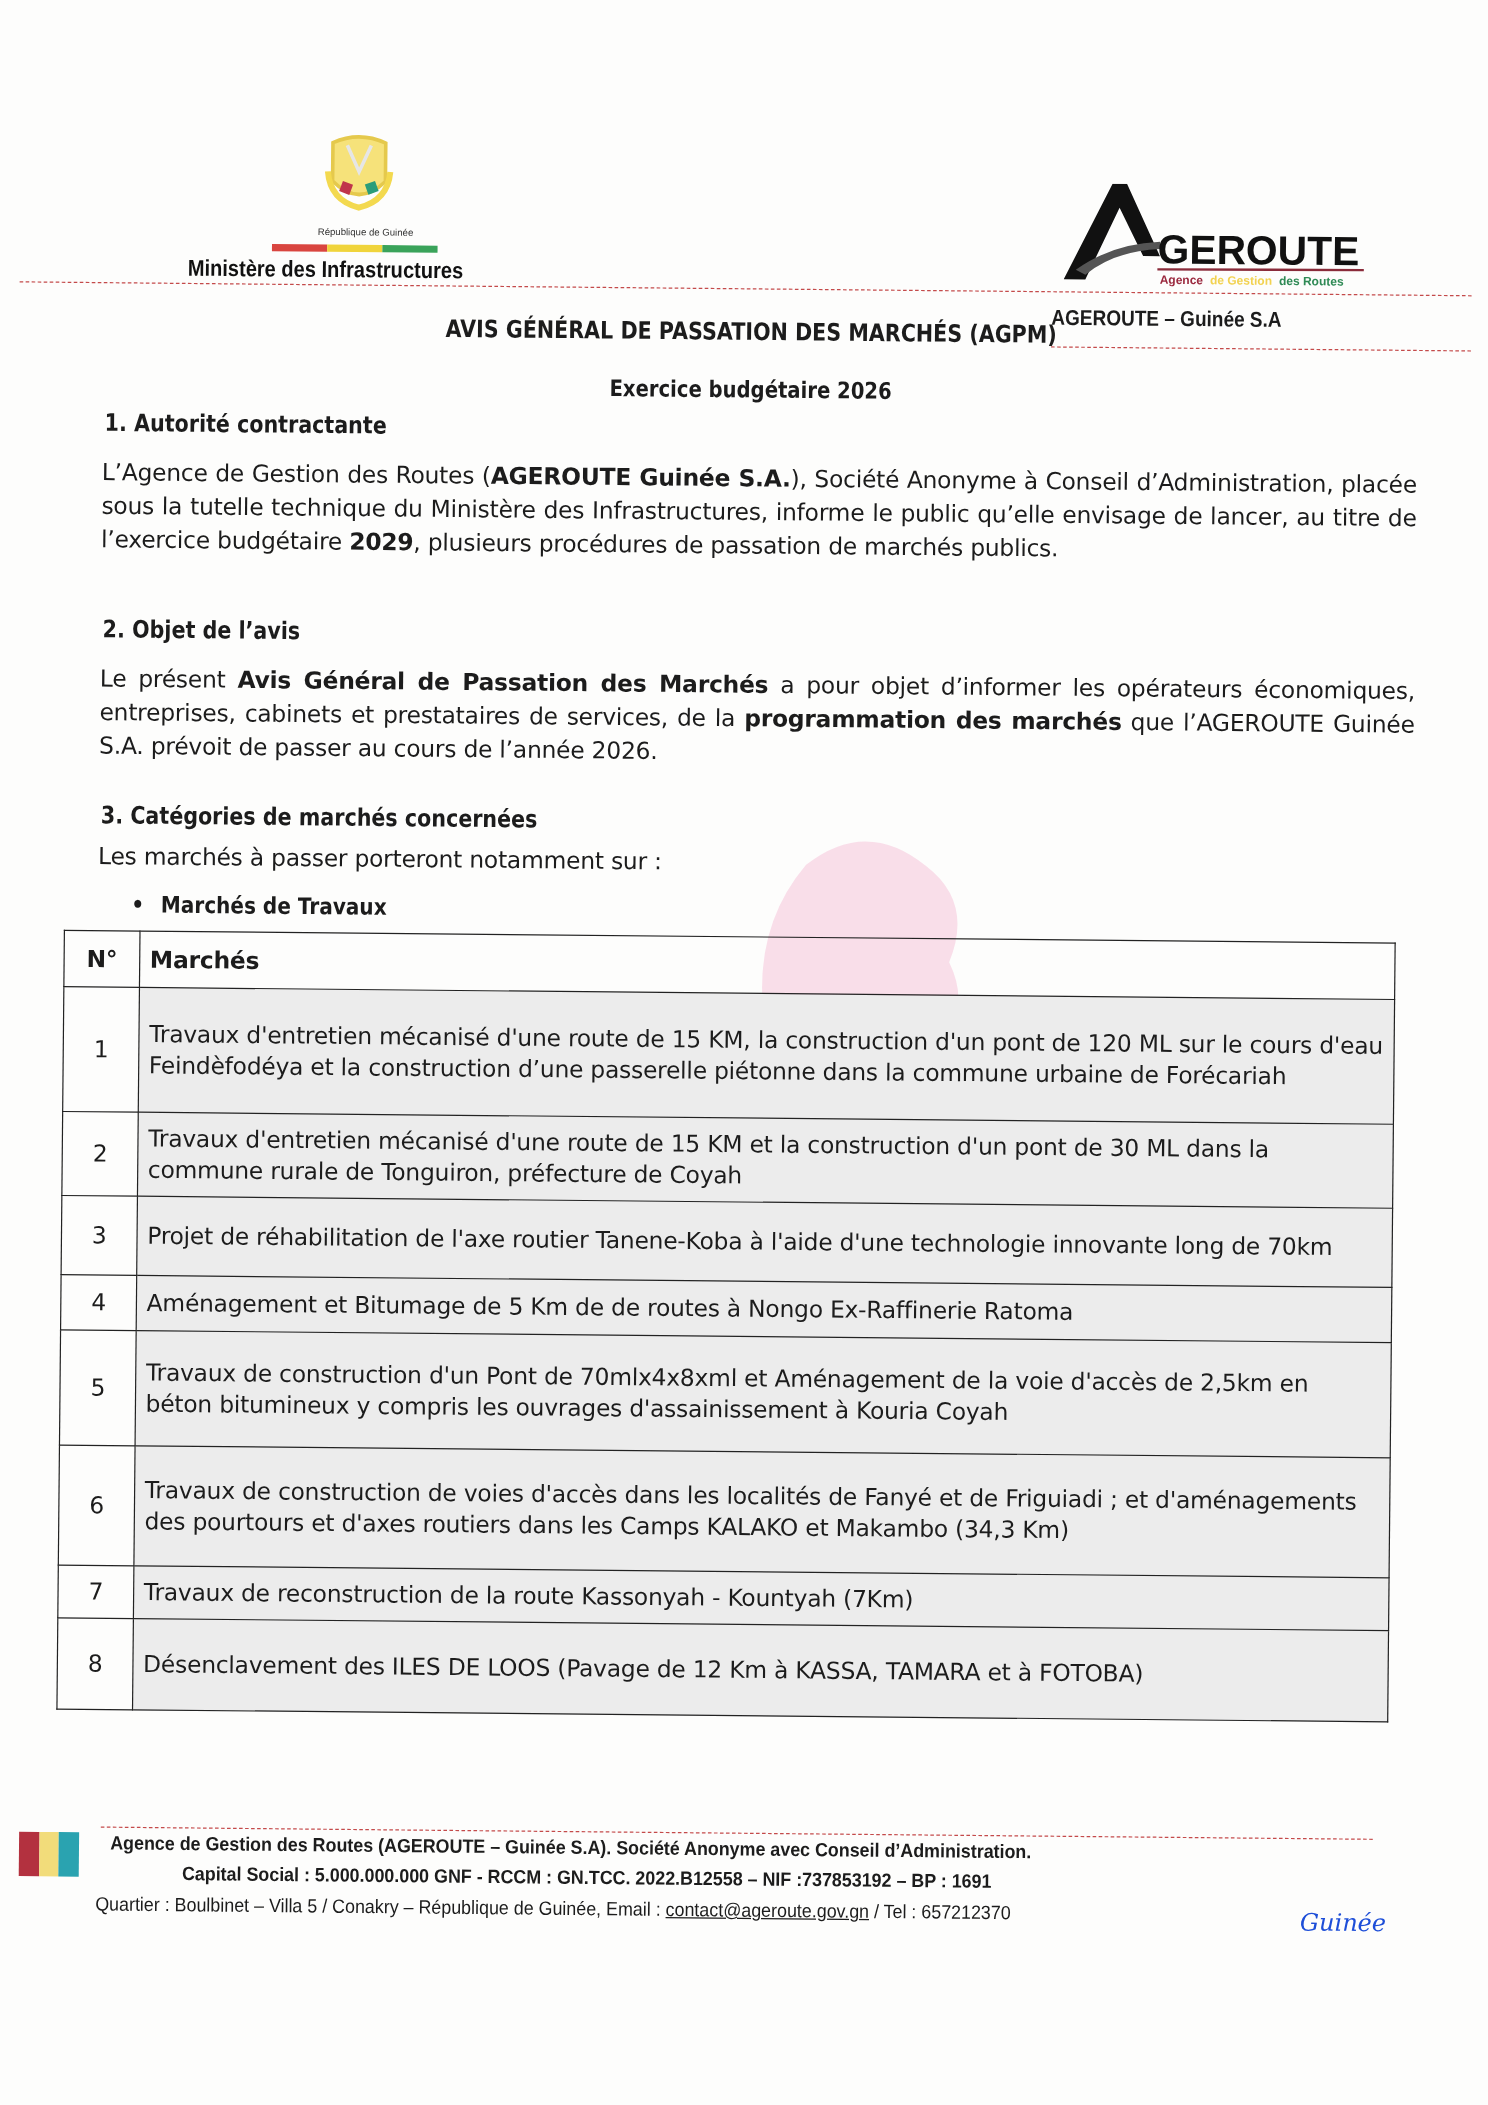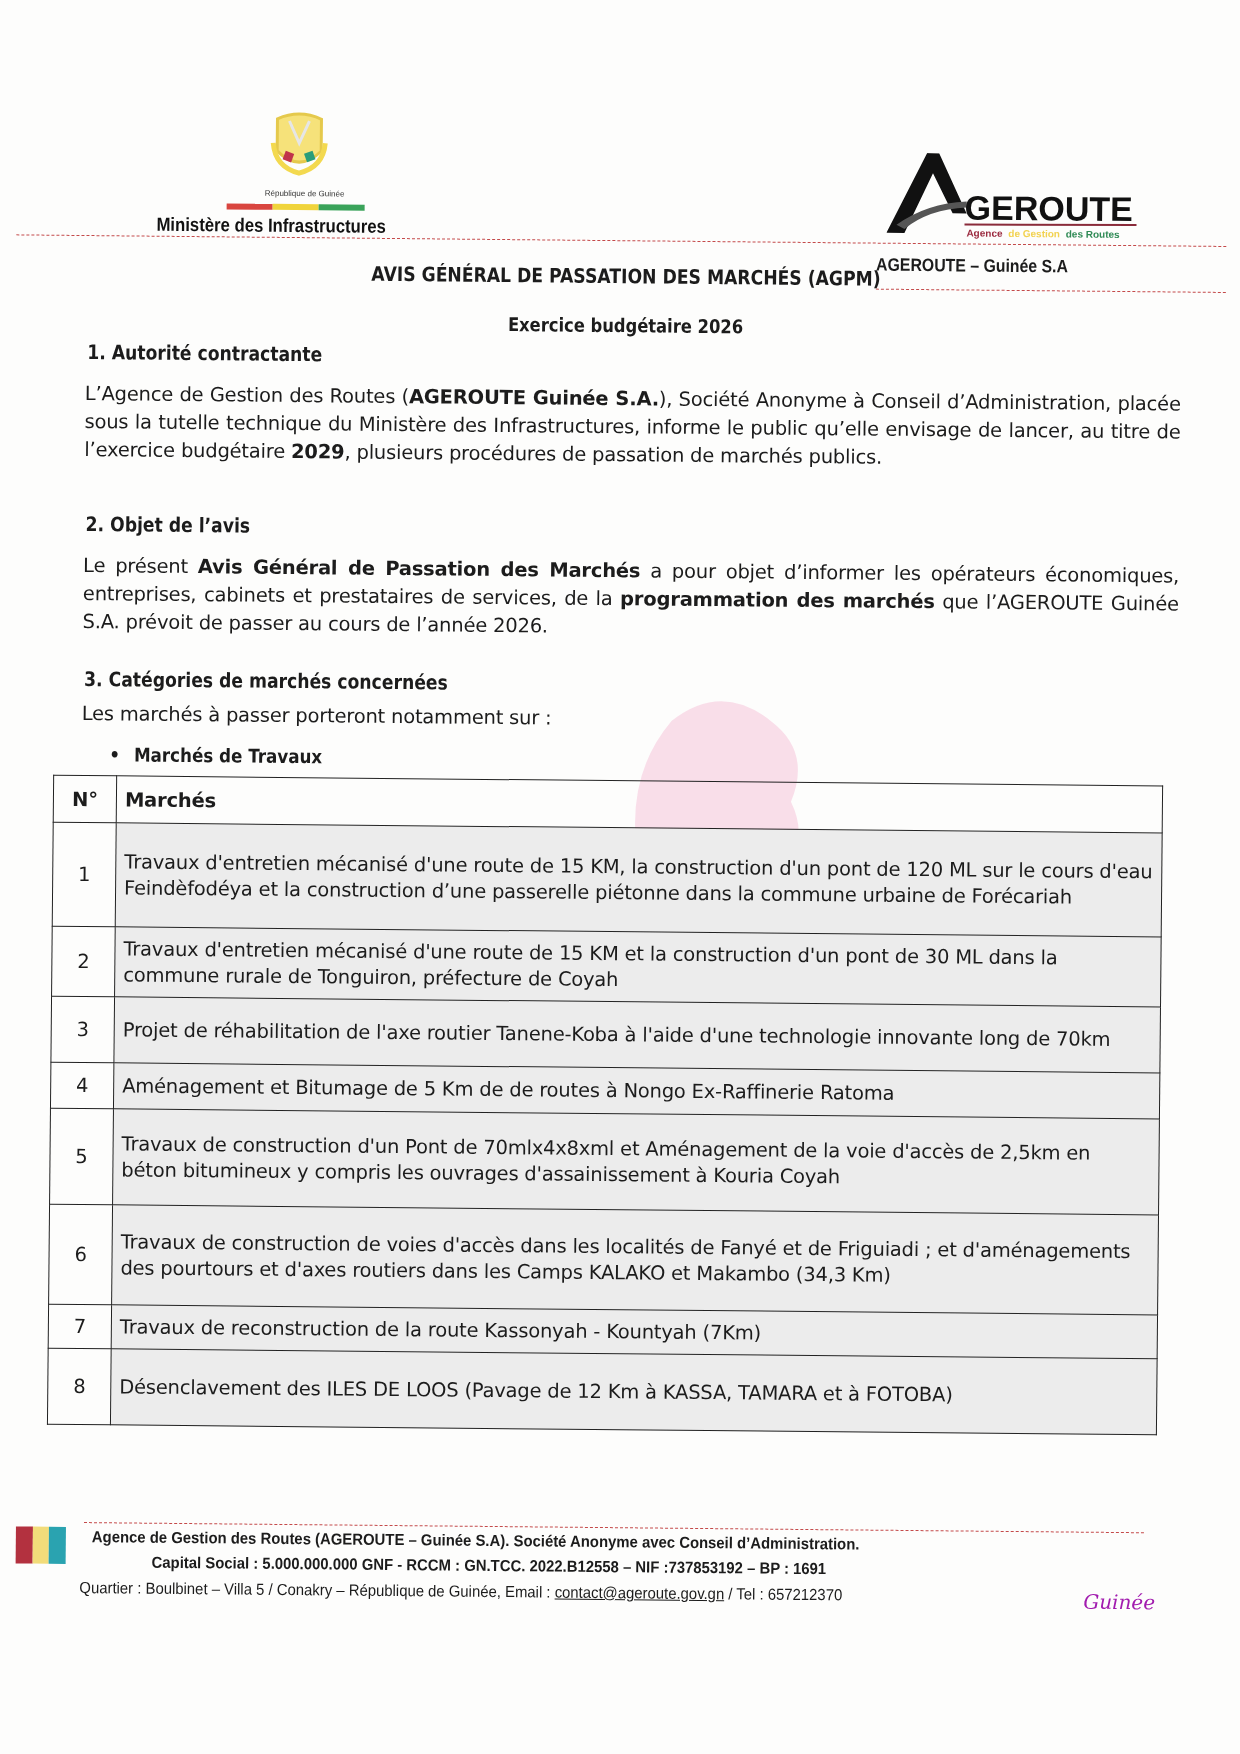--- a/index.html
+++ b/index.html
@@ -60,7 +60,7 @@
     .f2 { left: 158px; top: 1558px; font-weight: bold; transform: scaleX(0.93); }
     .f3 { left: 86px; top: 1584px; transform: scaleX(0.93); }
     .f3 a { color: #1c1c1c; text-decoration: underline; }
-    .guinee-wm { position: absolute; left: 1090px; top: 1585px; font-family: "DejaVu Serif", serif; font-style: italic; font-size: 20px; color: #a21caf; }
+    .guinee-wm { position: absolute; left: 1090px; top: 1585px; font-family: "DejaVu Serif", serif; font-style: italic; font-size: 20px; color: #1d4ed8; }
   </style>
 </head>
 <body>

